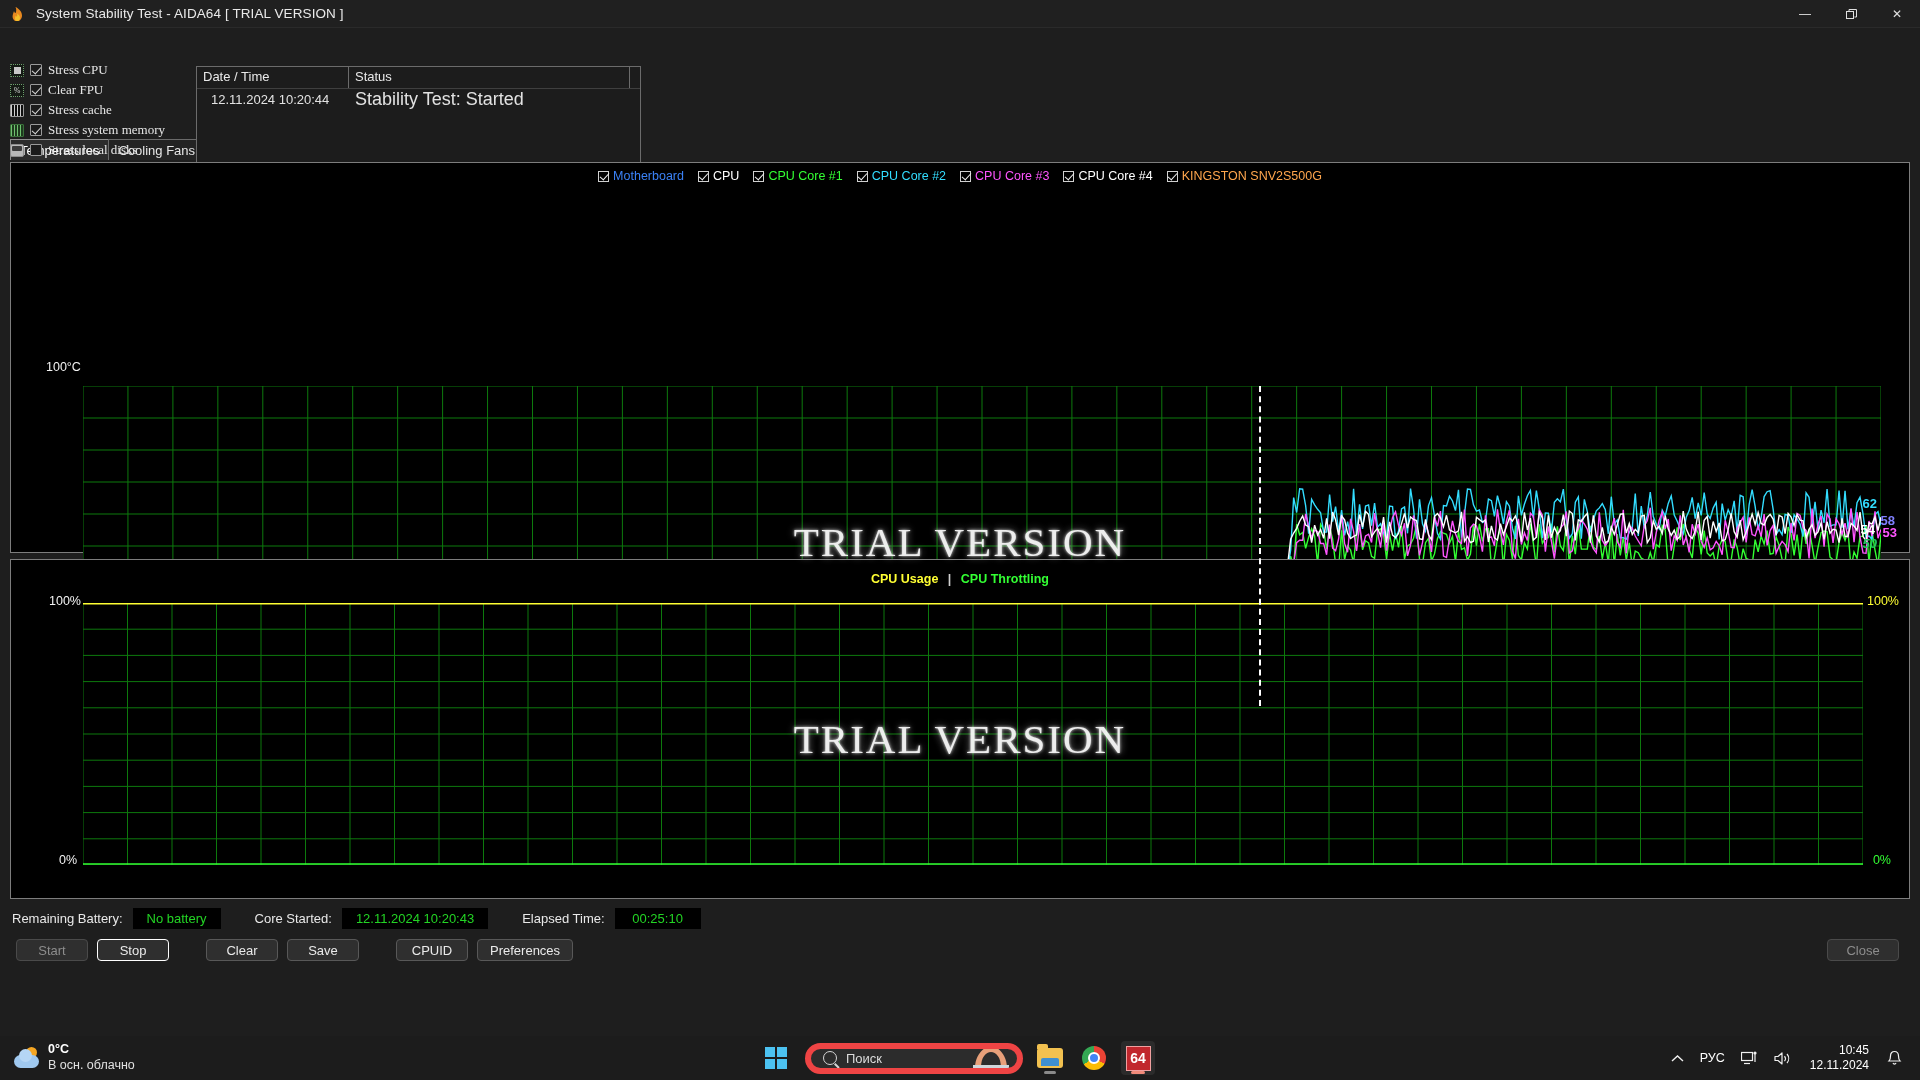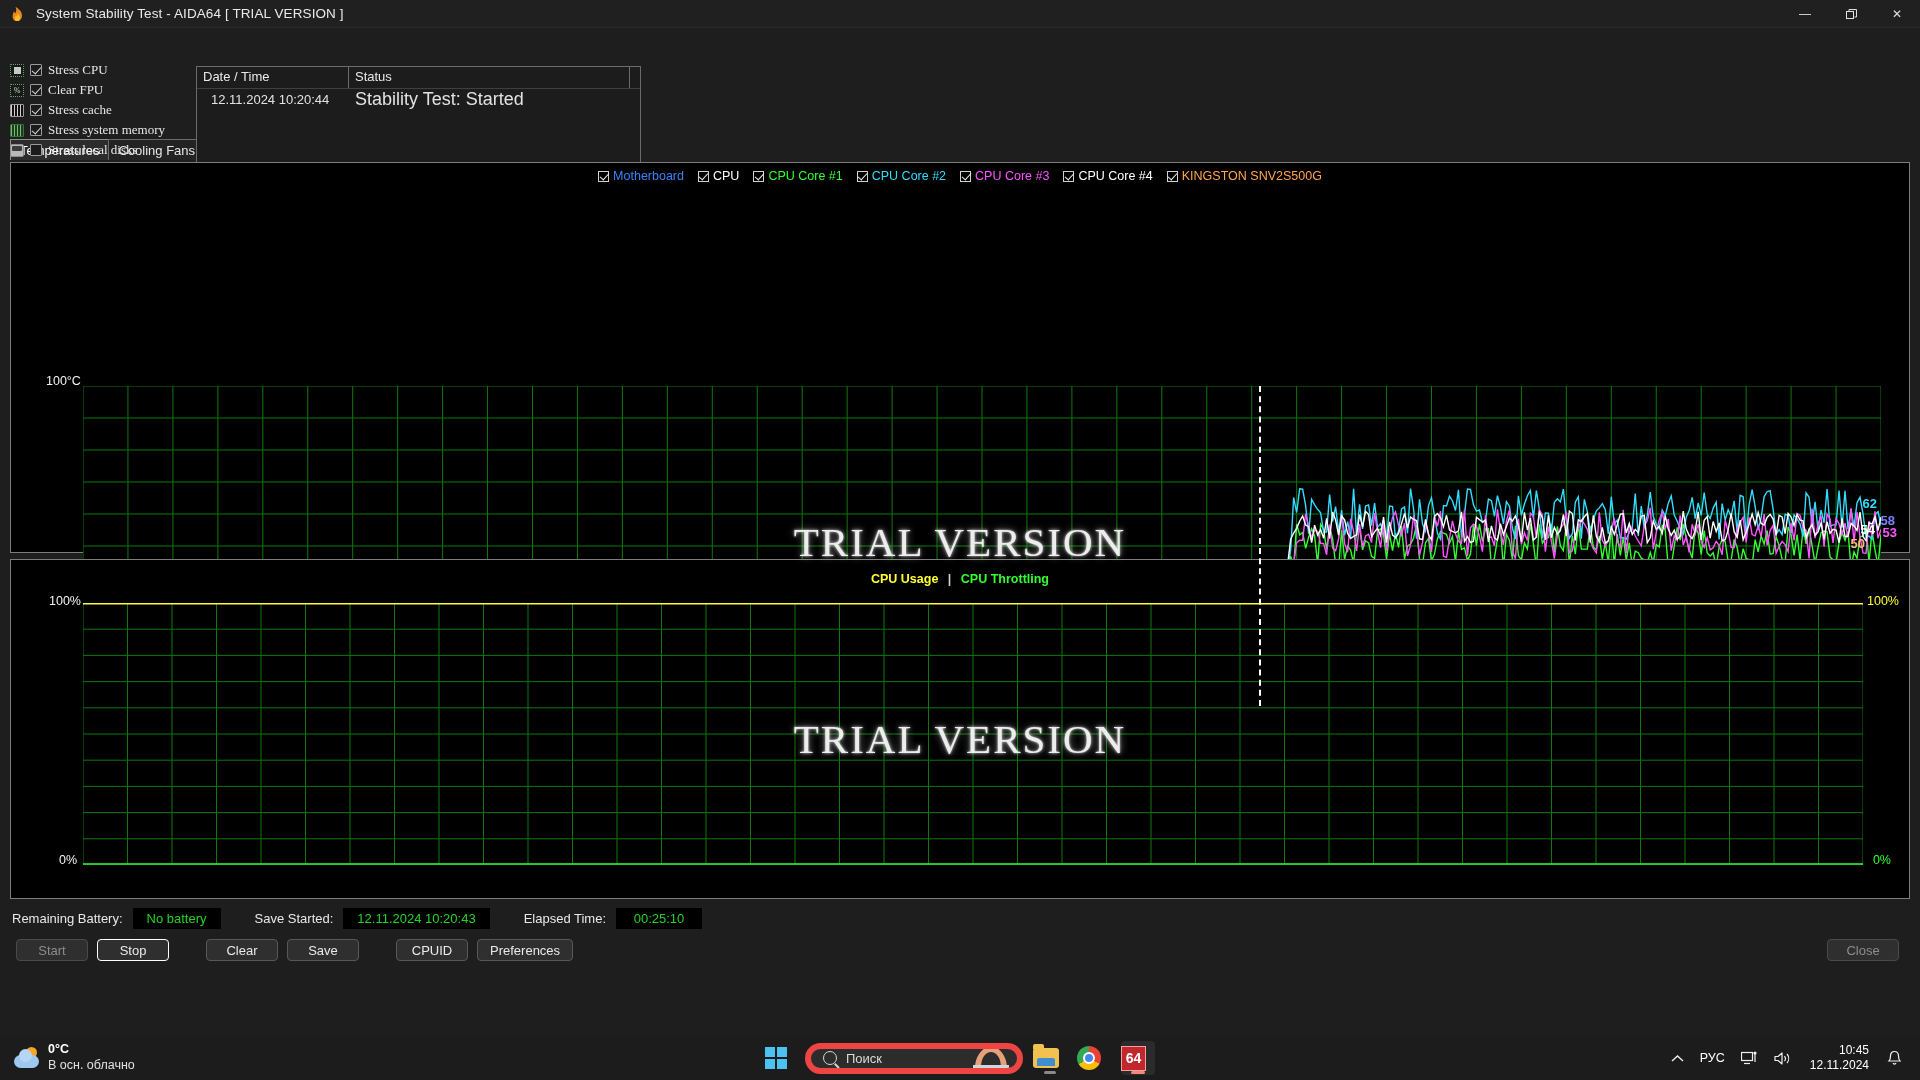--- a/index.html
+++ b/index.html
@@ -319,7 +319,7 @@
       </div>
     </div>
 
-    <div class="axis-lbl" style="left:35px; top:211px;">100°C</div>
+    <div class="axis-lbl" style="left:35px; top:197px;">100°C</div>
     <div class="axis-lbl" style="left:44px; top:528px;">0°C</div>
 
     <div class="plot" id="temp-plot" style="left:72px; top:223px; right:28px; height:320px;">

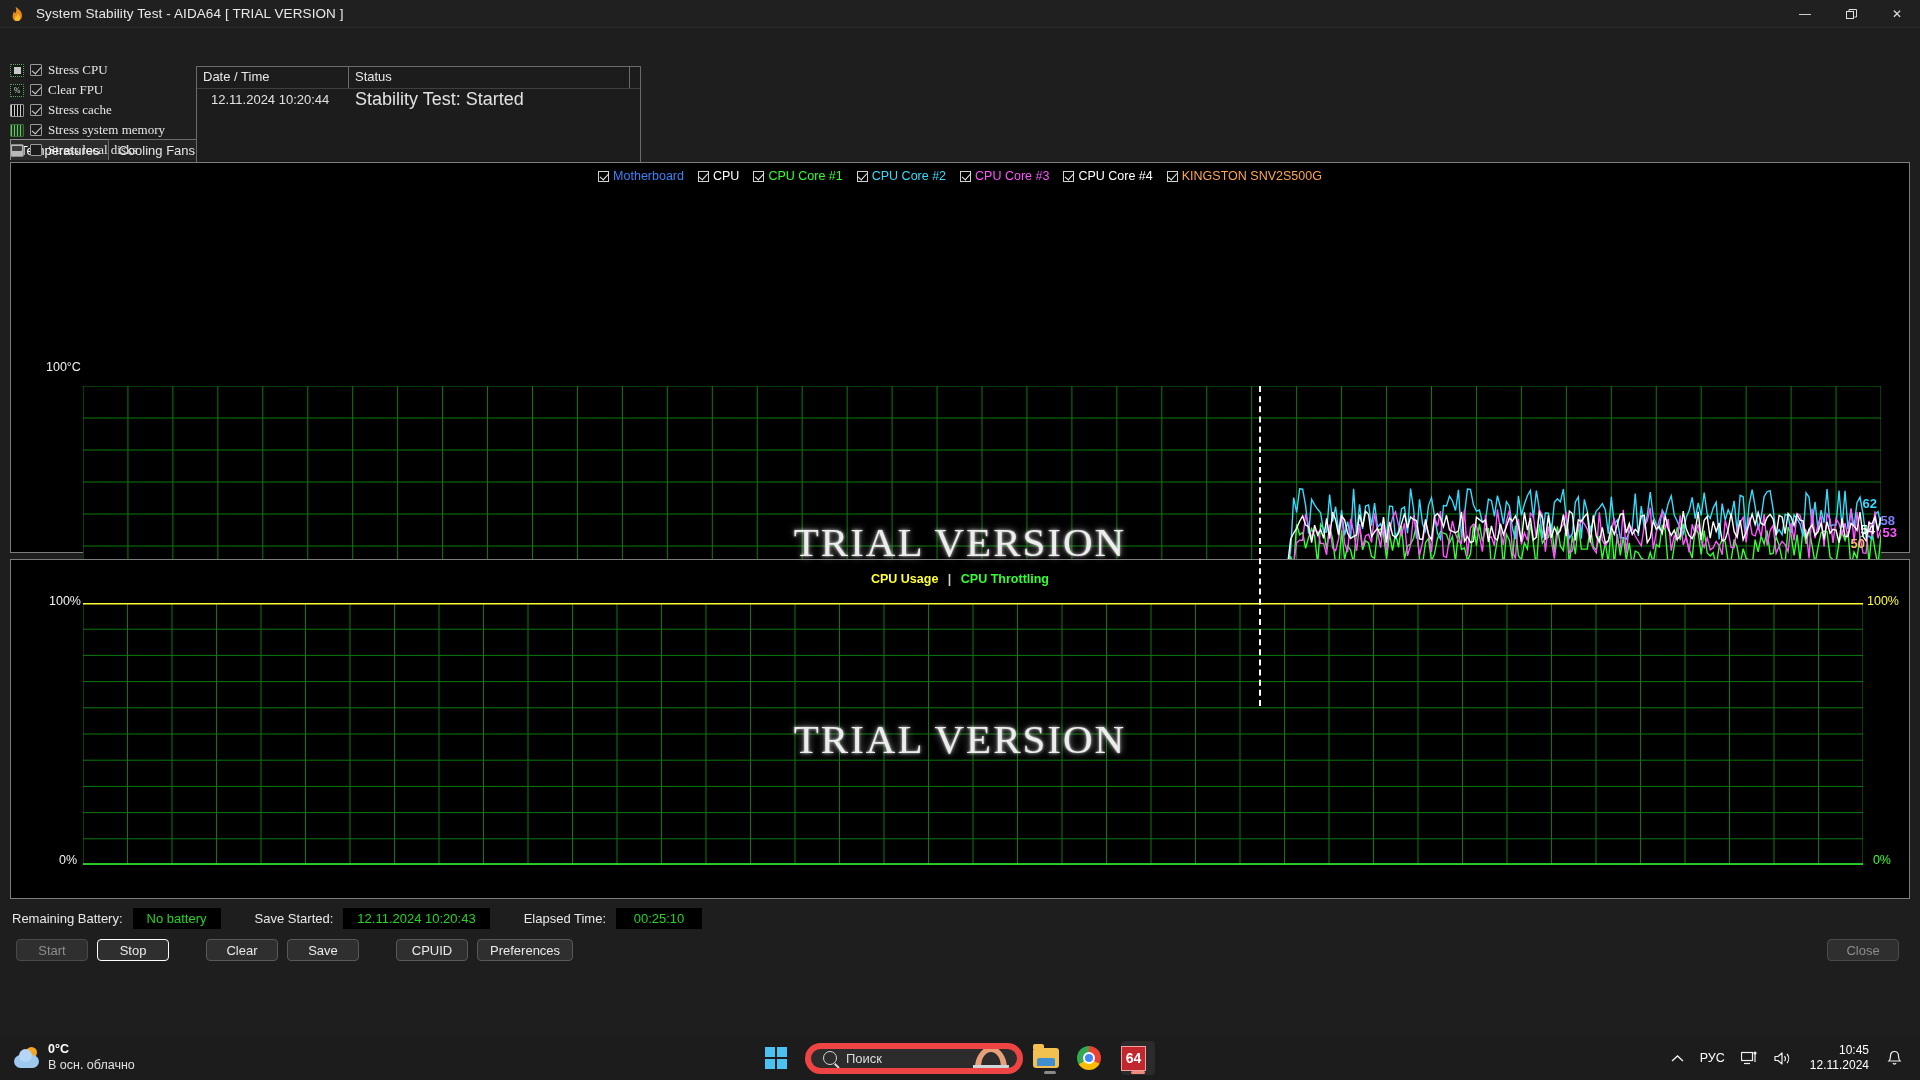--- a/index.html
+++ b/index.html
@@ -394,7 +394,7 @@
     <div class="val-lbl" style="right:14px; top:350px; color:#8080ff;">58</div>
     <div class="val-lbl" style="right:34px; top:359px; color:#ffffff;">54</div>
     <div class="val-lbl" style="right:12px; top:362px; color:#ff55ff;">53</div>
-    <div class="val-lbl" style="right:44px; top:373px; color:#fdba74;">50</div>
+    <div class="val-lbl" style="right:32px; top:373px; color:#22c55e;font-style:italic;">50</div>
     <div class="val-lbl" style="right:32px; top:423px; color:#ffff33;">33</div>
     <div class="val-lbl" style="right:10px; top:414px; color:#ffa64d;">35</div>
   </div>

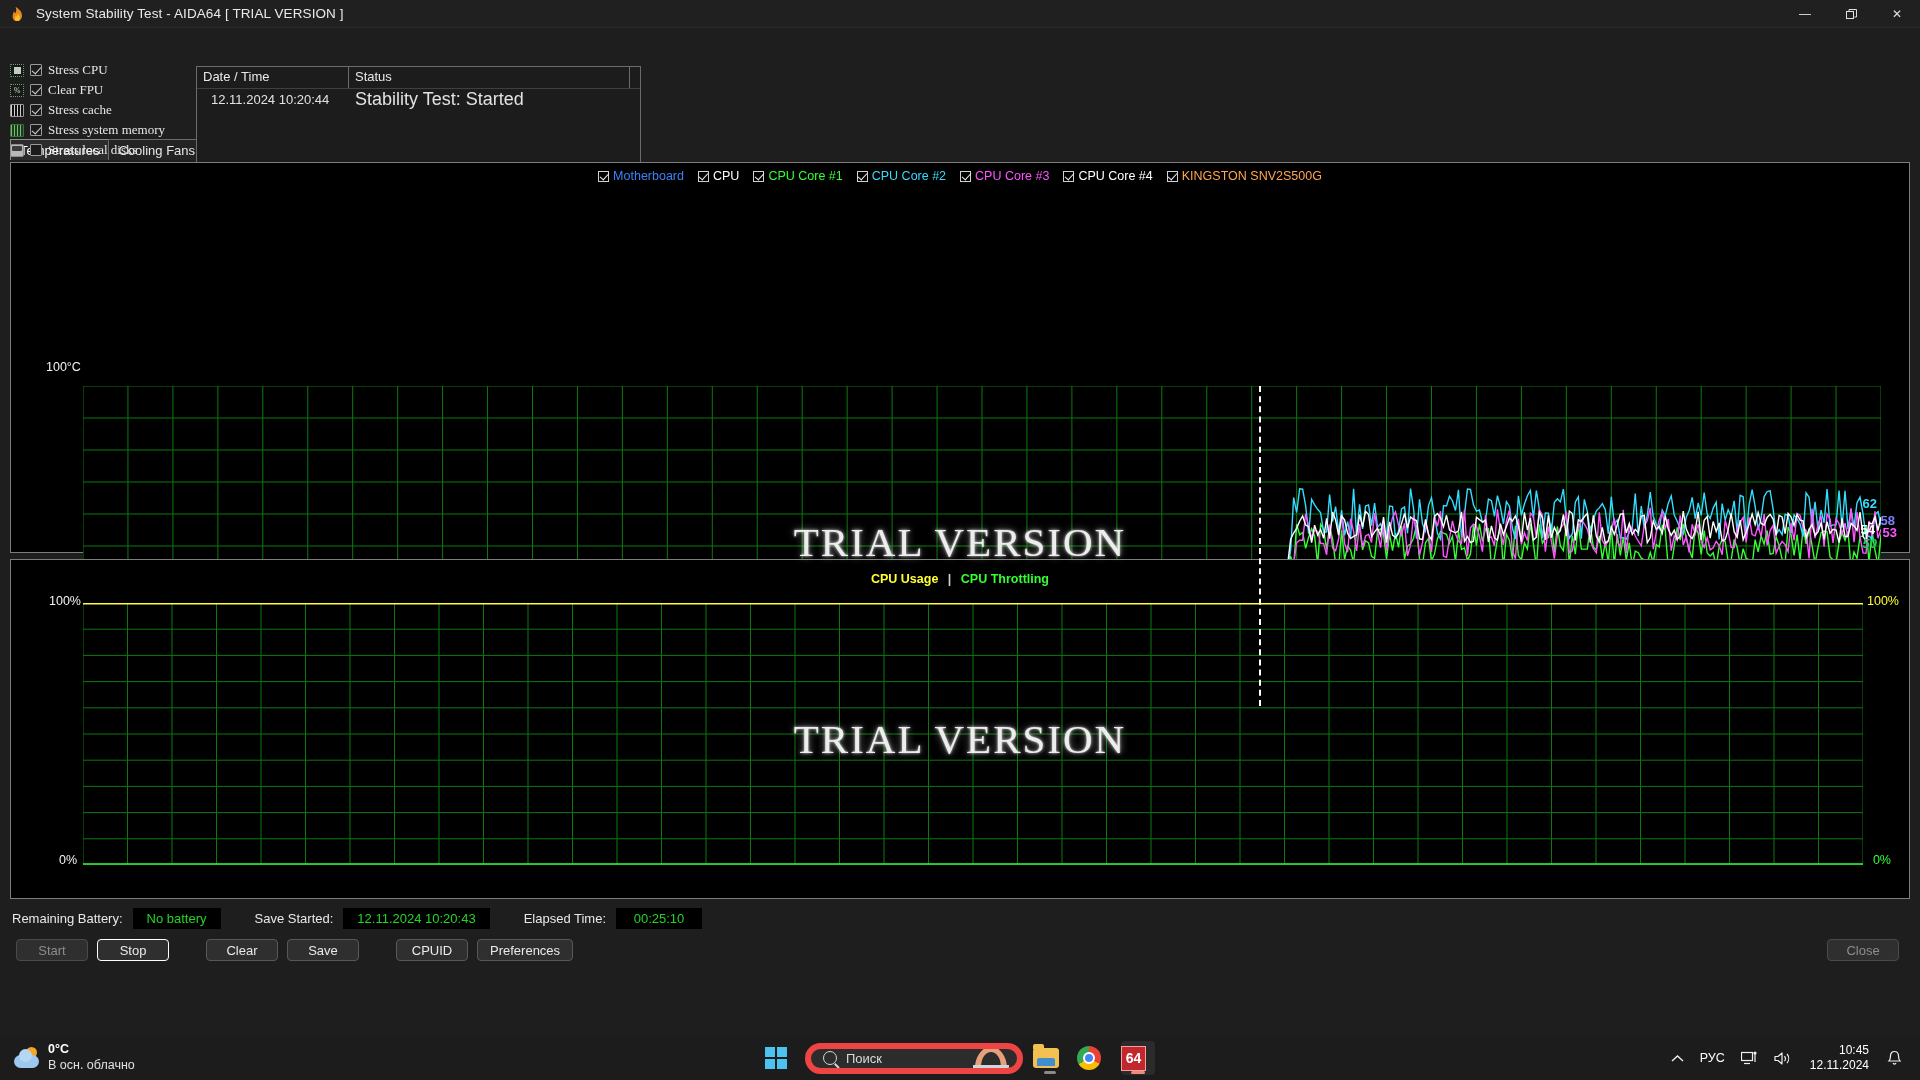--- a/index.html
+++ b/index.html
@@ -478,7 +478,7 @@
 <div id="statusrow">
   <span class="lab">Remaining Battery:</span>
   <span class="valbox green">No battery</span>
-  <span class="lab">Save Started:</span>
+  <span class="lab">Core Started:</span>
   <span class="valbox green" style="min-width:140px">12.11.2024 10:20:43</span>
   <span class="lab">Elapsed Time:</span>
   <span class="valbox green" style="min-width:86px">00:25:10</span>

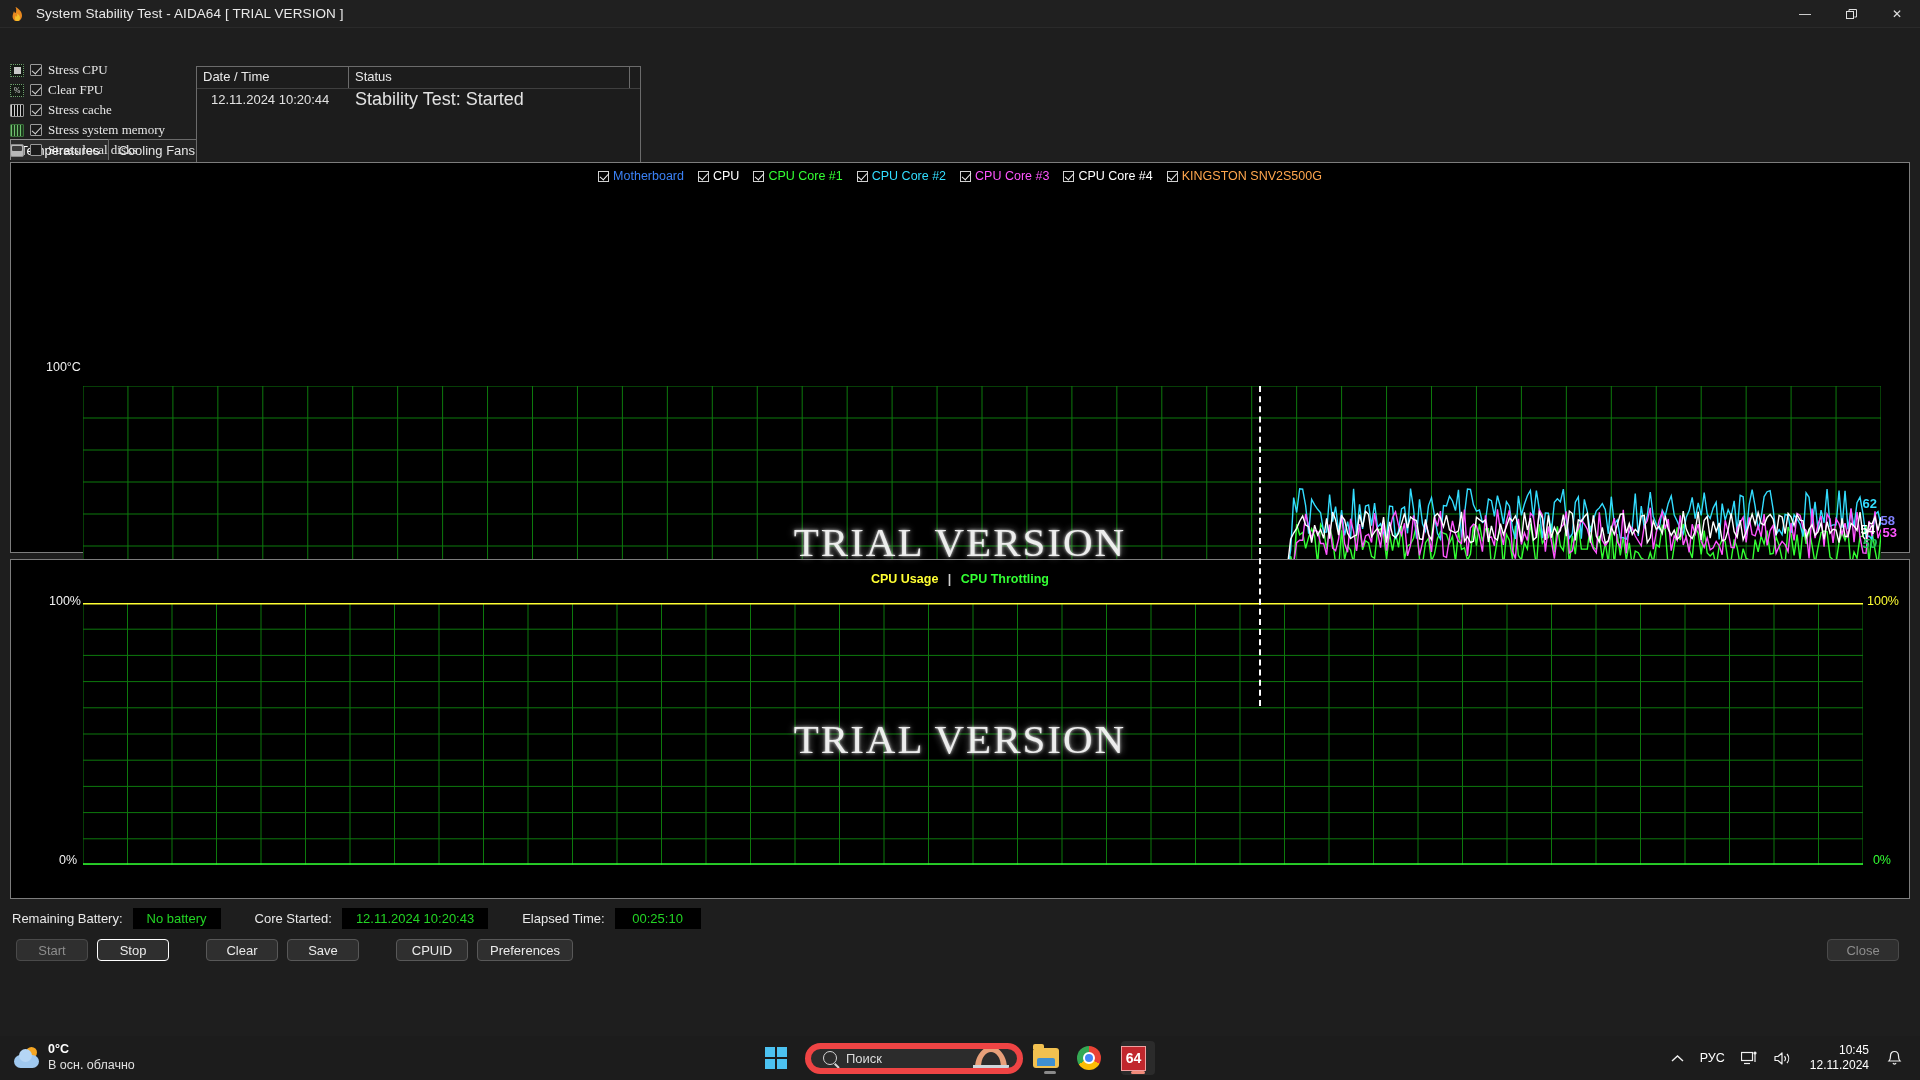--- a/index.html
+++ b/index.html
@@ -179,7 +179,7 @@
   #searchbox .arch { position:absolute; right:6px; bottom:0px; width:40px; height:26px; }
 
   .tbicon { width:34px; height:34px; position:relative; display:flex;
-            align-items:center; justify-content:flex-start; }
+            align-items:center; justify-content:center; }
   .tbicon .under { position:absolute; bottom:1px; left:50%; transform:translateX(-50%);
             width:12px; height:3px; border-radius:2px; background:#8a8a8a; }
   .folder { width:26px; height:20px; background:#f2c150; border-radius:3px; position:relative; }

